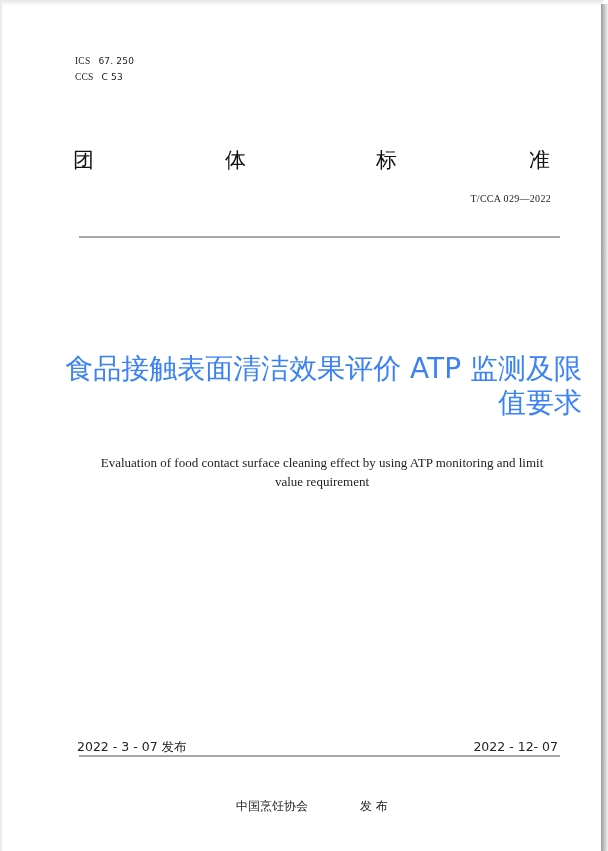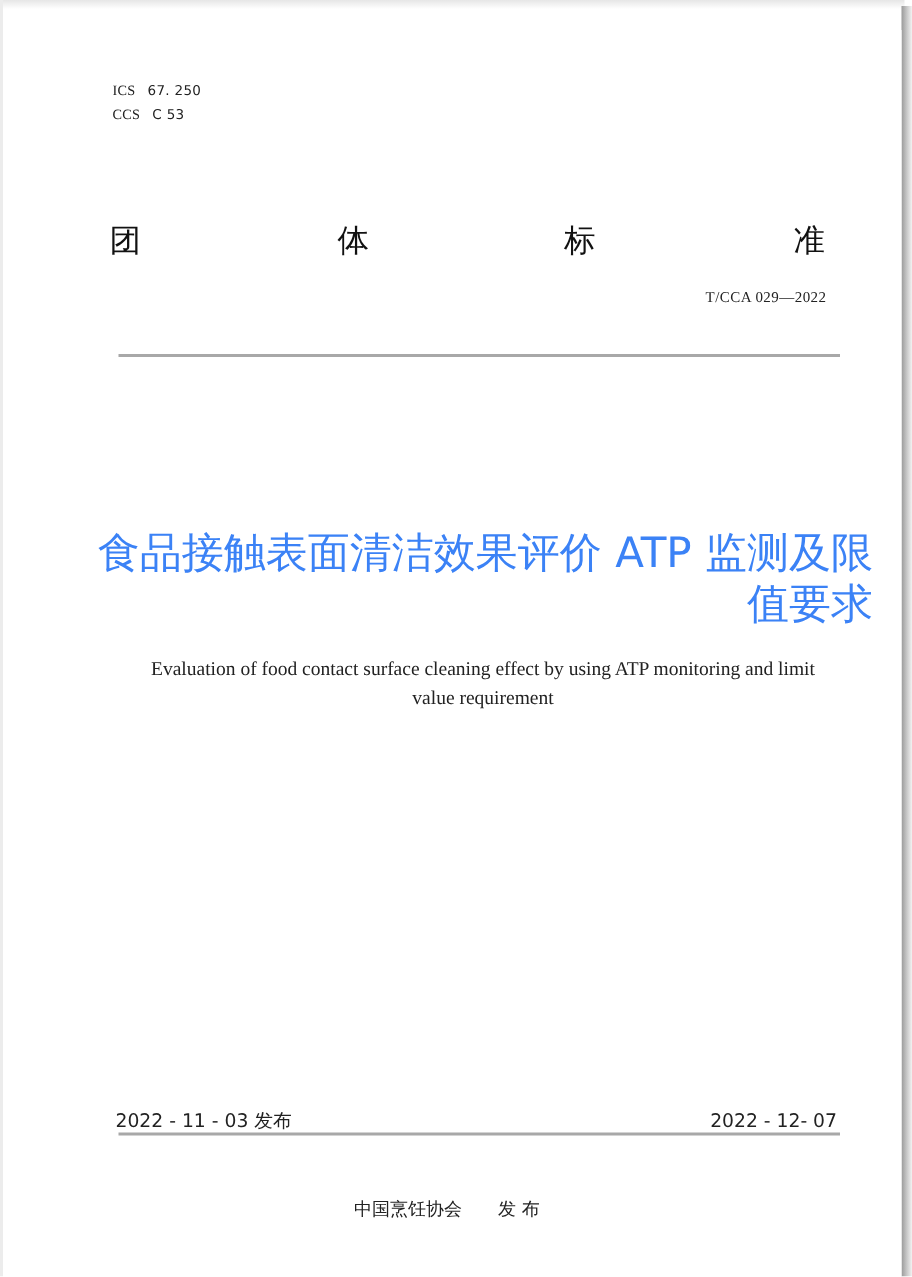--- a/index.html
+++ b/index.html
@@ -95,7 +95,7 @@
     <div>值要求</div>
   </div>
 
-  <div class="abs title-en" style="top:416px;">
+  <div class="abs title-en" style="top:433px;">
     <div>Evaluation of food contact surface cleaning effect by using ATP monitoring and limit</div>
     <div>value requirement</div>
   </div>

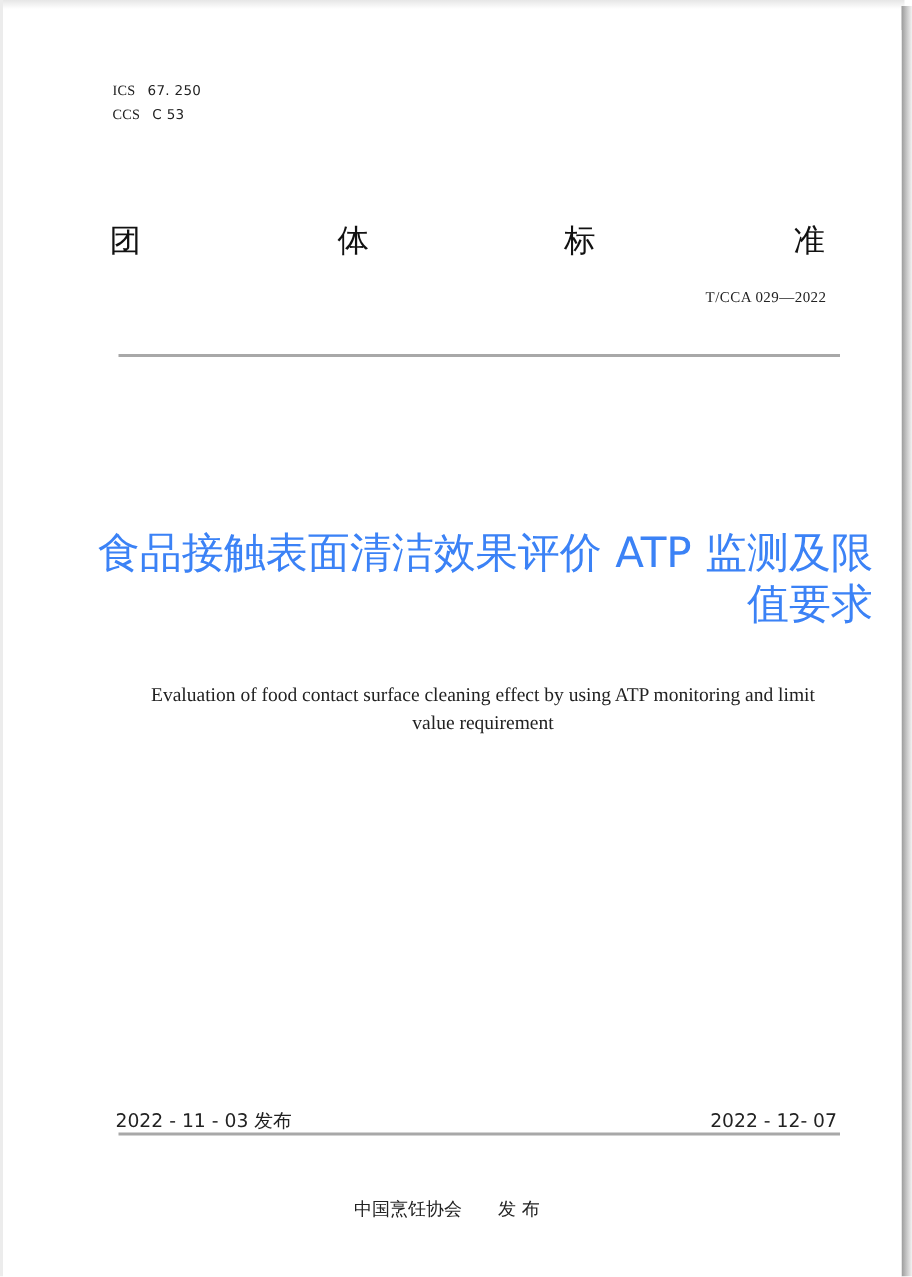--- a/index.html
+++ b/index.html
@@ -100,7 +100,7 @@
     <div>value requirement</div>
   </div>
 
-  <div class="abs date" style="left:75px;">2022 - 11 - 03 发布</div>
+  <div class="abs date" style="left:75px;">2022 - 3 - 07 发布</div>
   <div class="abs date" style="right:43px;">2022 - 12- 07</div>
 
   <div class="rule" style="top:735px;"></div>

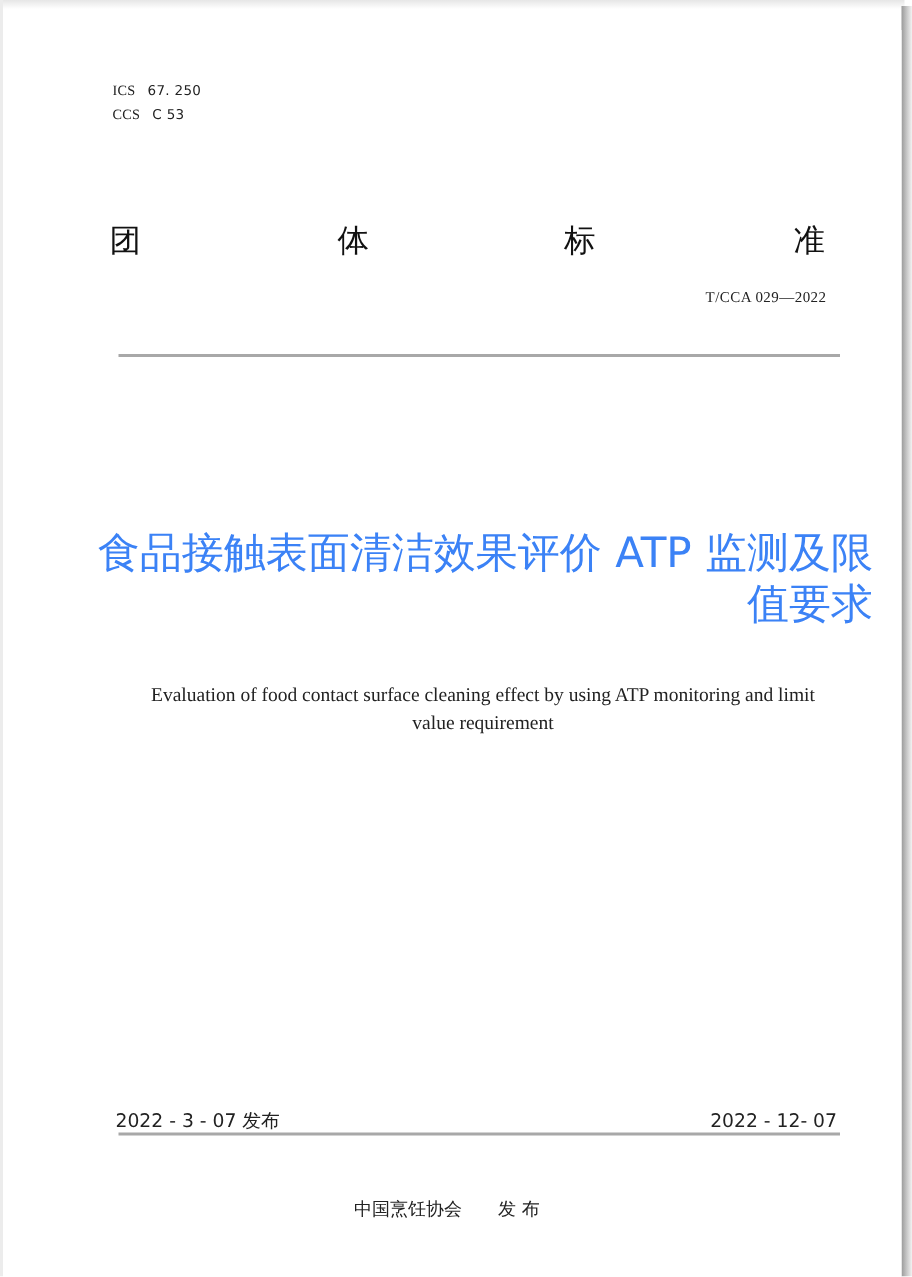--- a/index.html
+++ b/index.html
@@ -106,7 +106,7 @@
   <div class="rule" style="top:735px;"></div>
 
   <div class="abs publisher" style="left:234px;">中国烹饪协会</div>
-  <div class="abs publisher" style="left:330px;">发 布</div>
+  <div class="abs publisher" style="left:358px;">发 布</div>
 
 </div>
 

